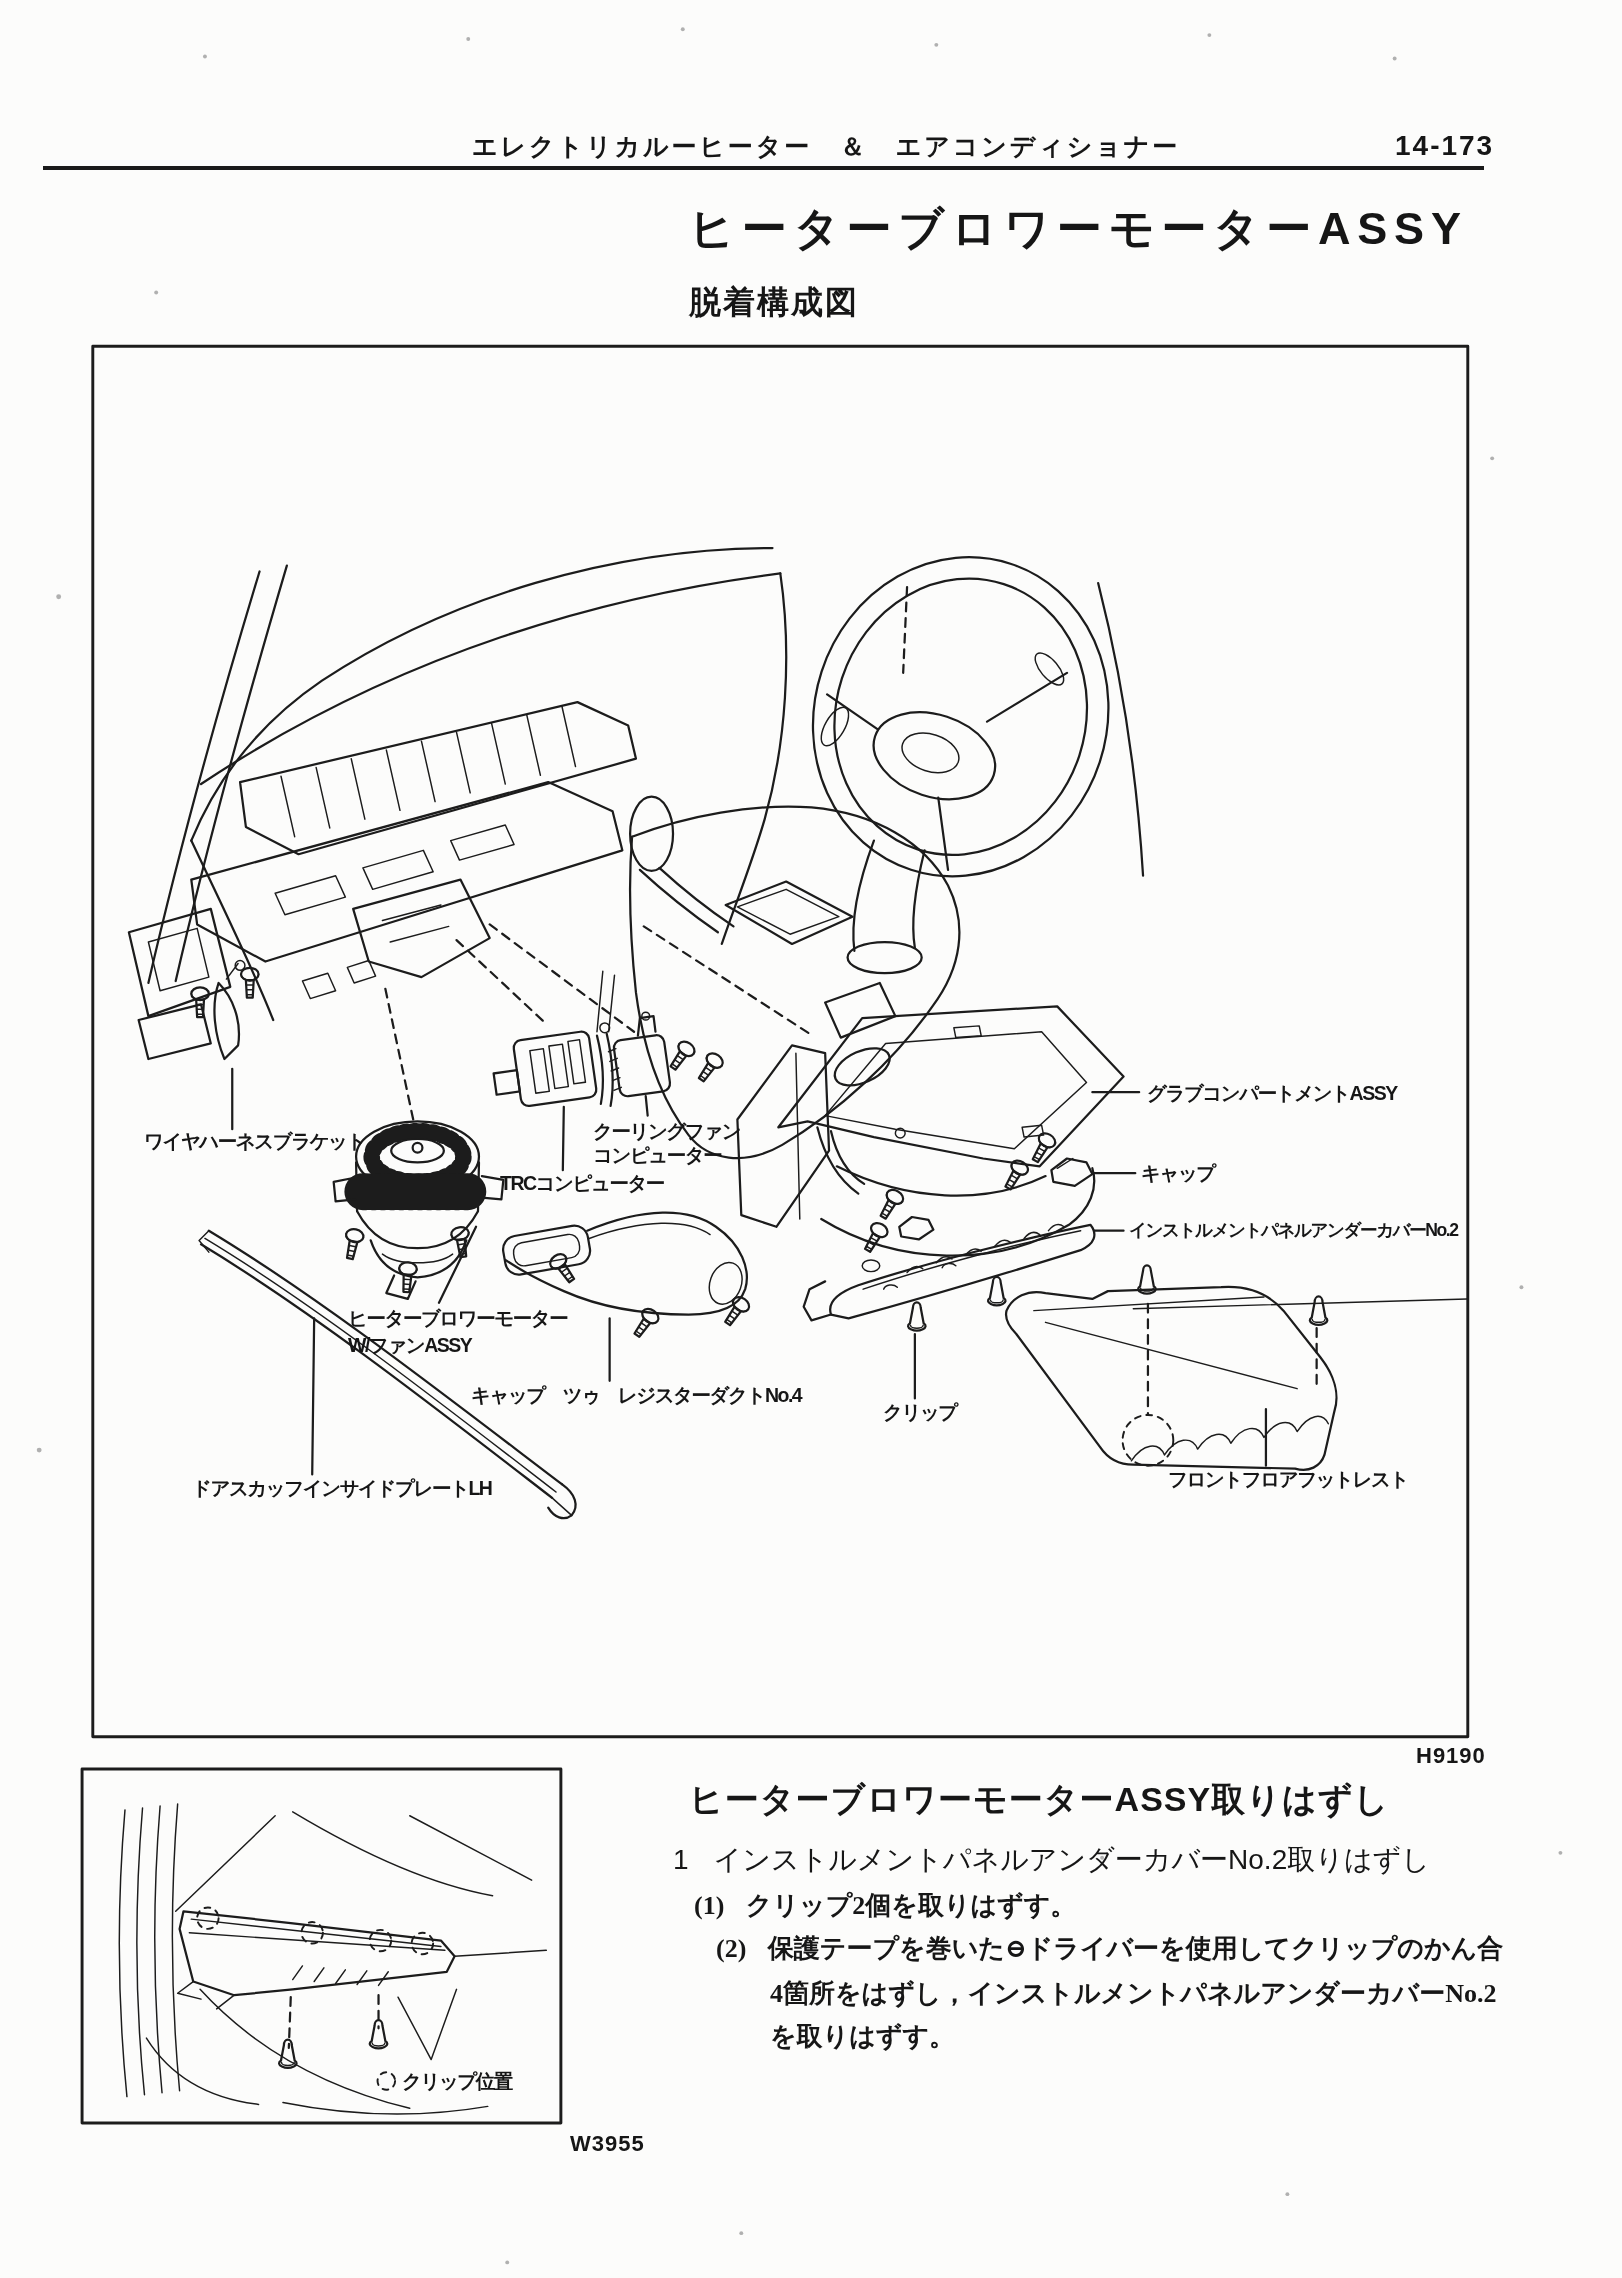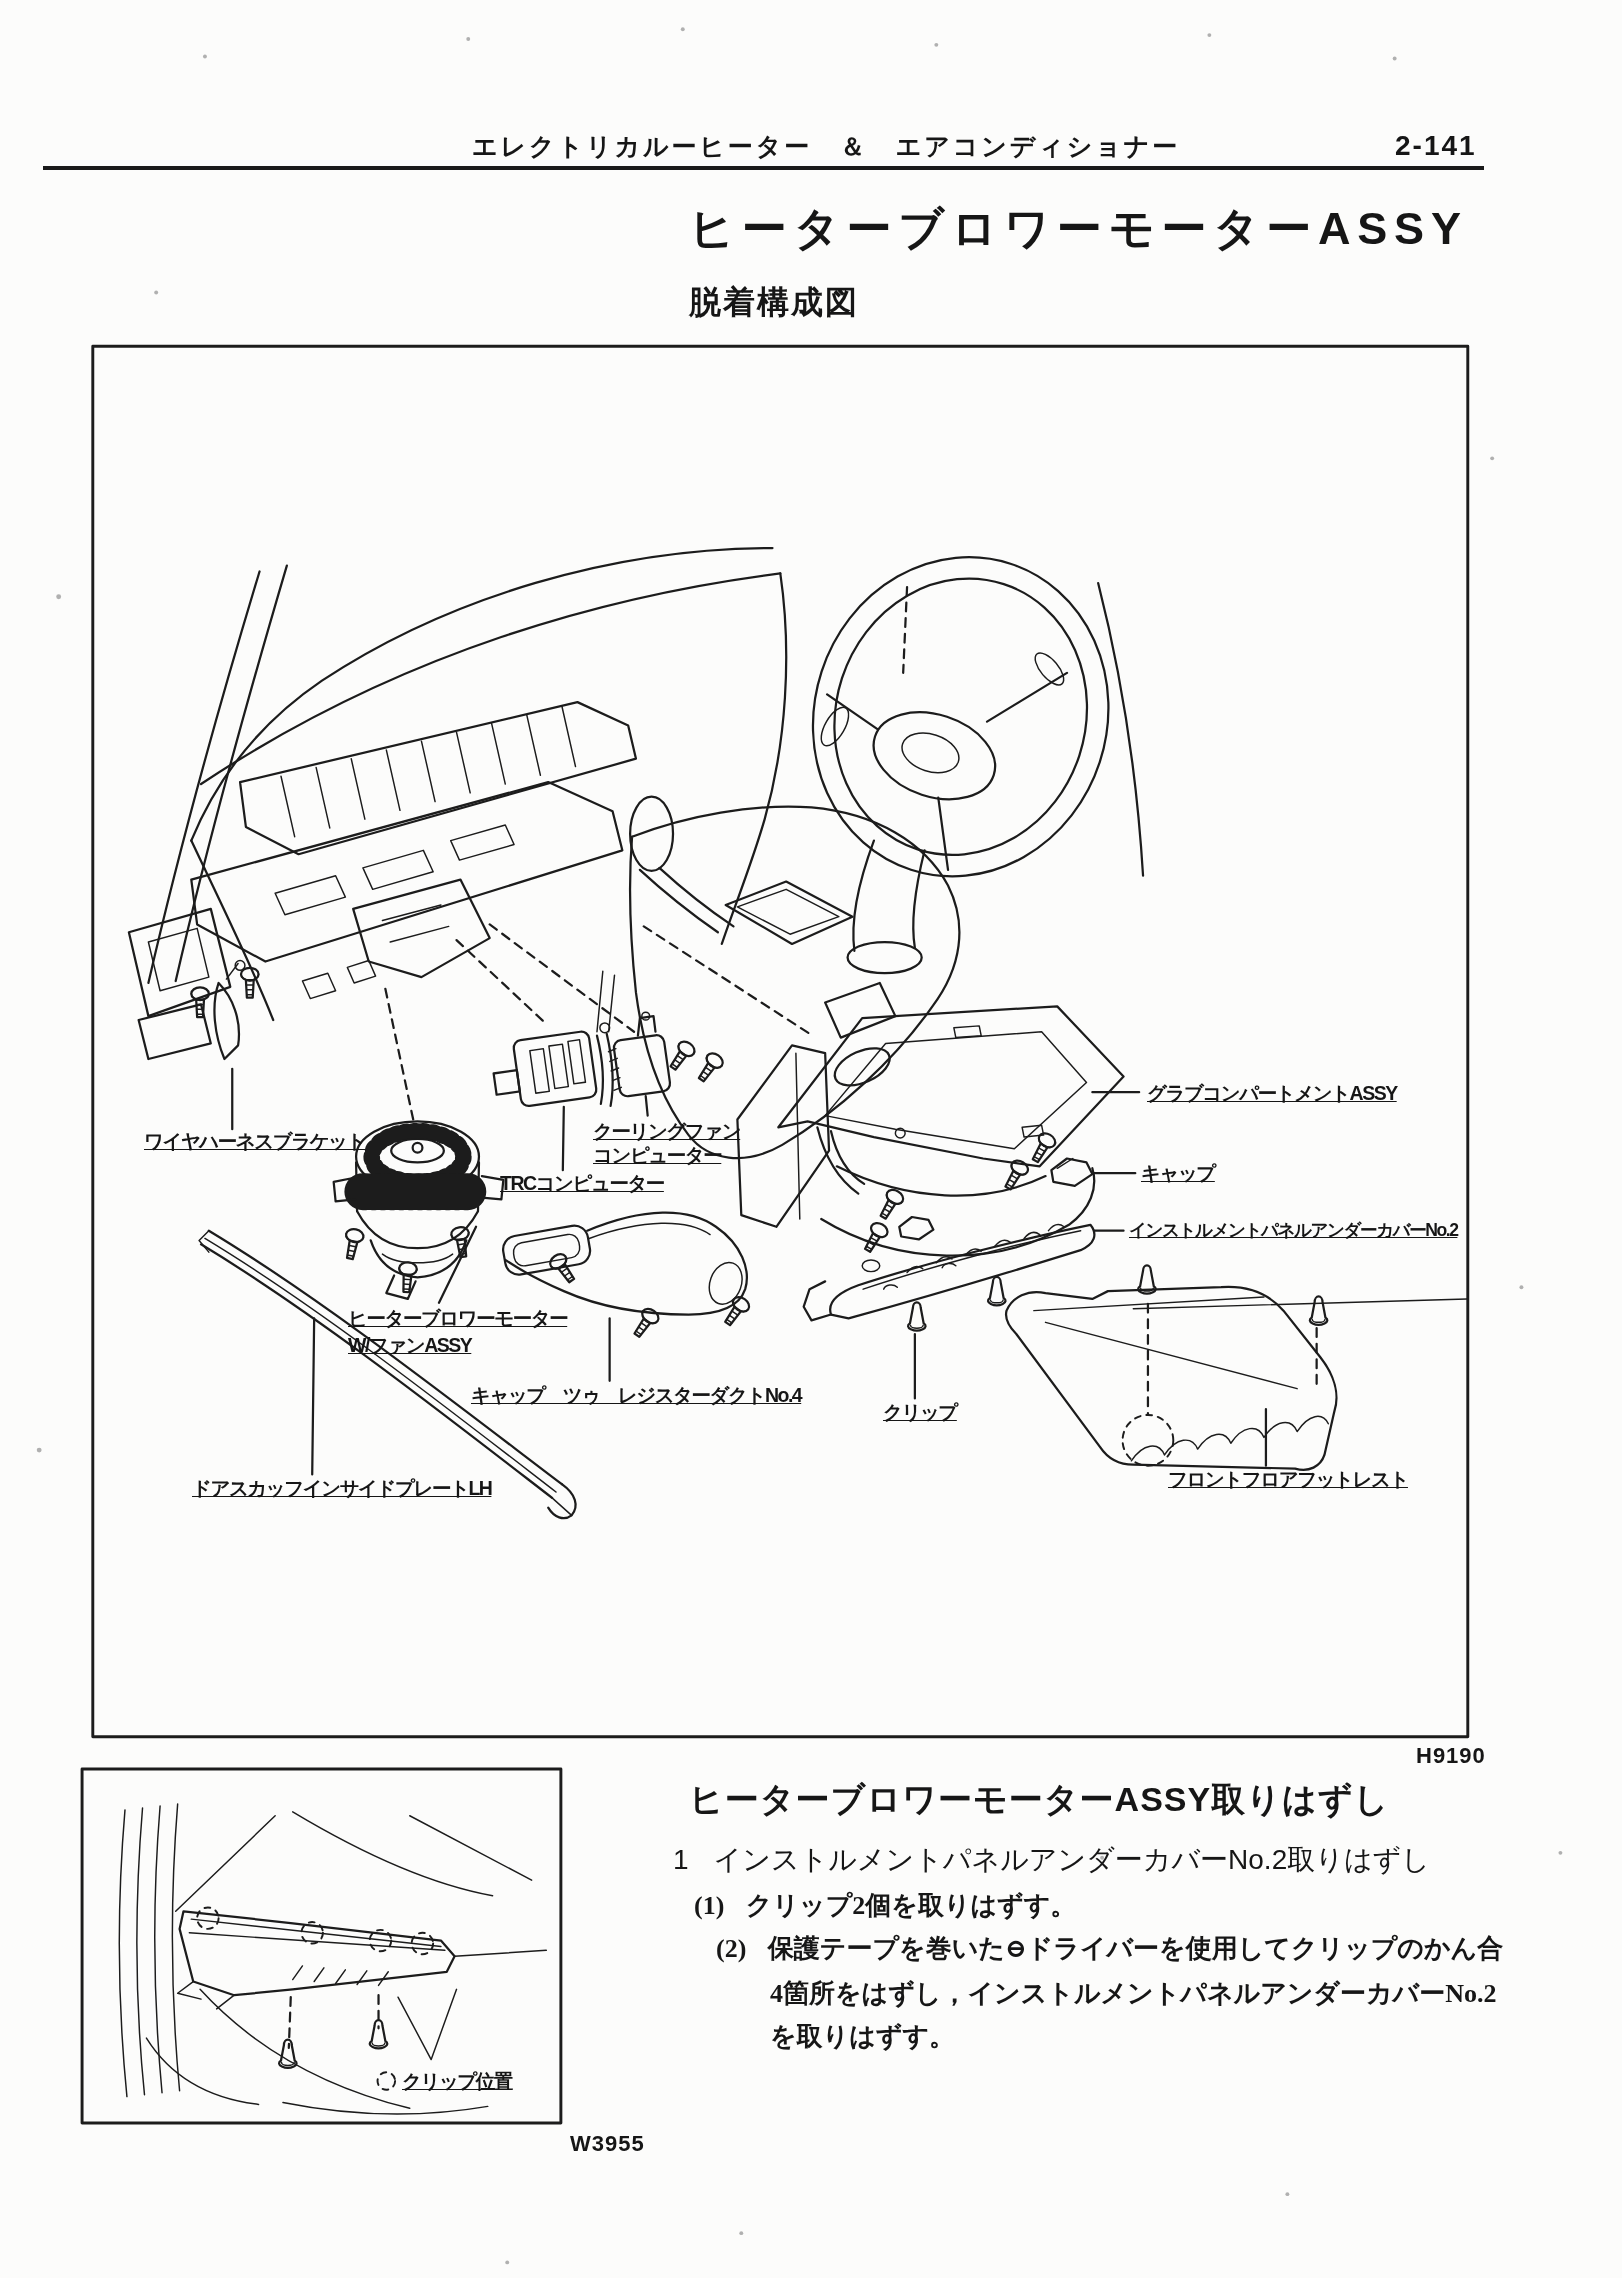--- a/index.html
+++ b/index.html
@@ -281,7 +281,7 @@
   </svg>
 
   <div class="t hdr" style="left:472px;top:125px">エレクトリカルーヒーター　＆　エアコンディショナー</div>
-  <div class="t pageno" style="left:1395px;top:131px">2-141</div>
+  <div class="t pageno" style="left:1395px;top:131px">14-173</div>
   <div class="rule"></div>
 
   <div class="t title" style="left:689px;top:205px">ヒーターブロワーモーターASSY</div>

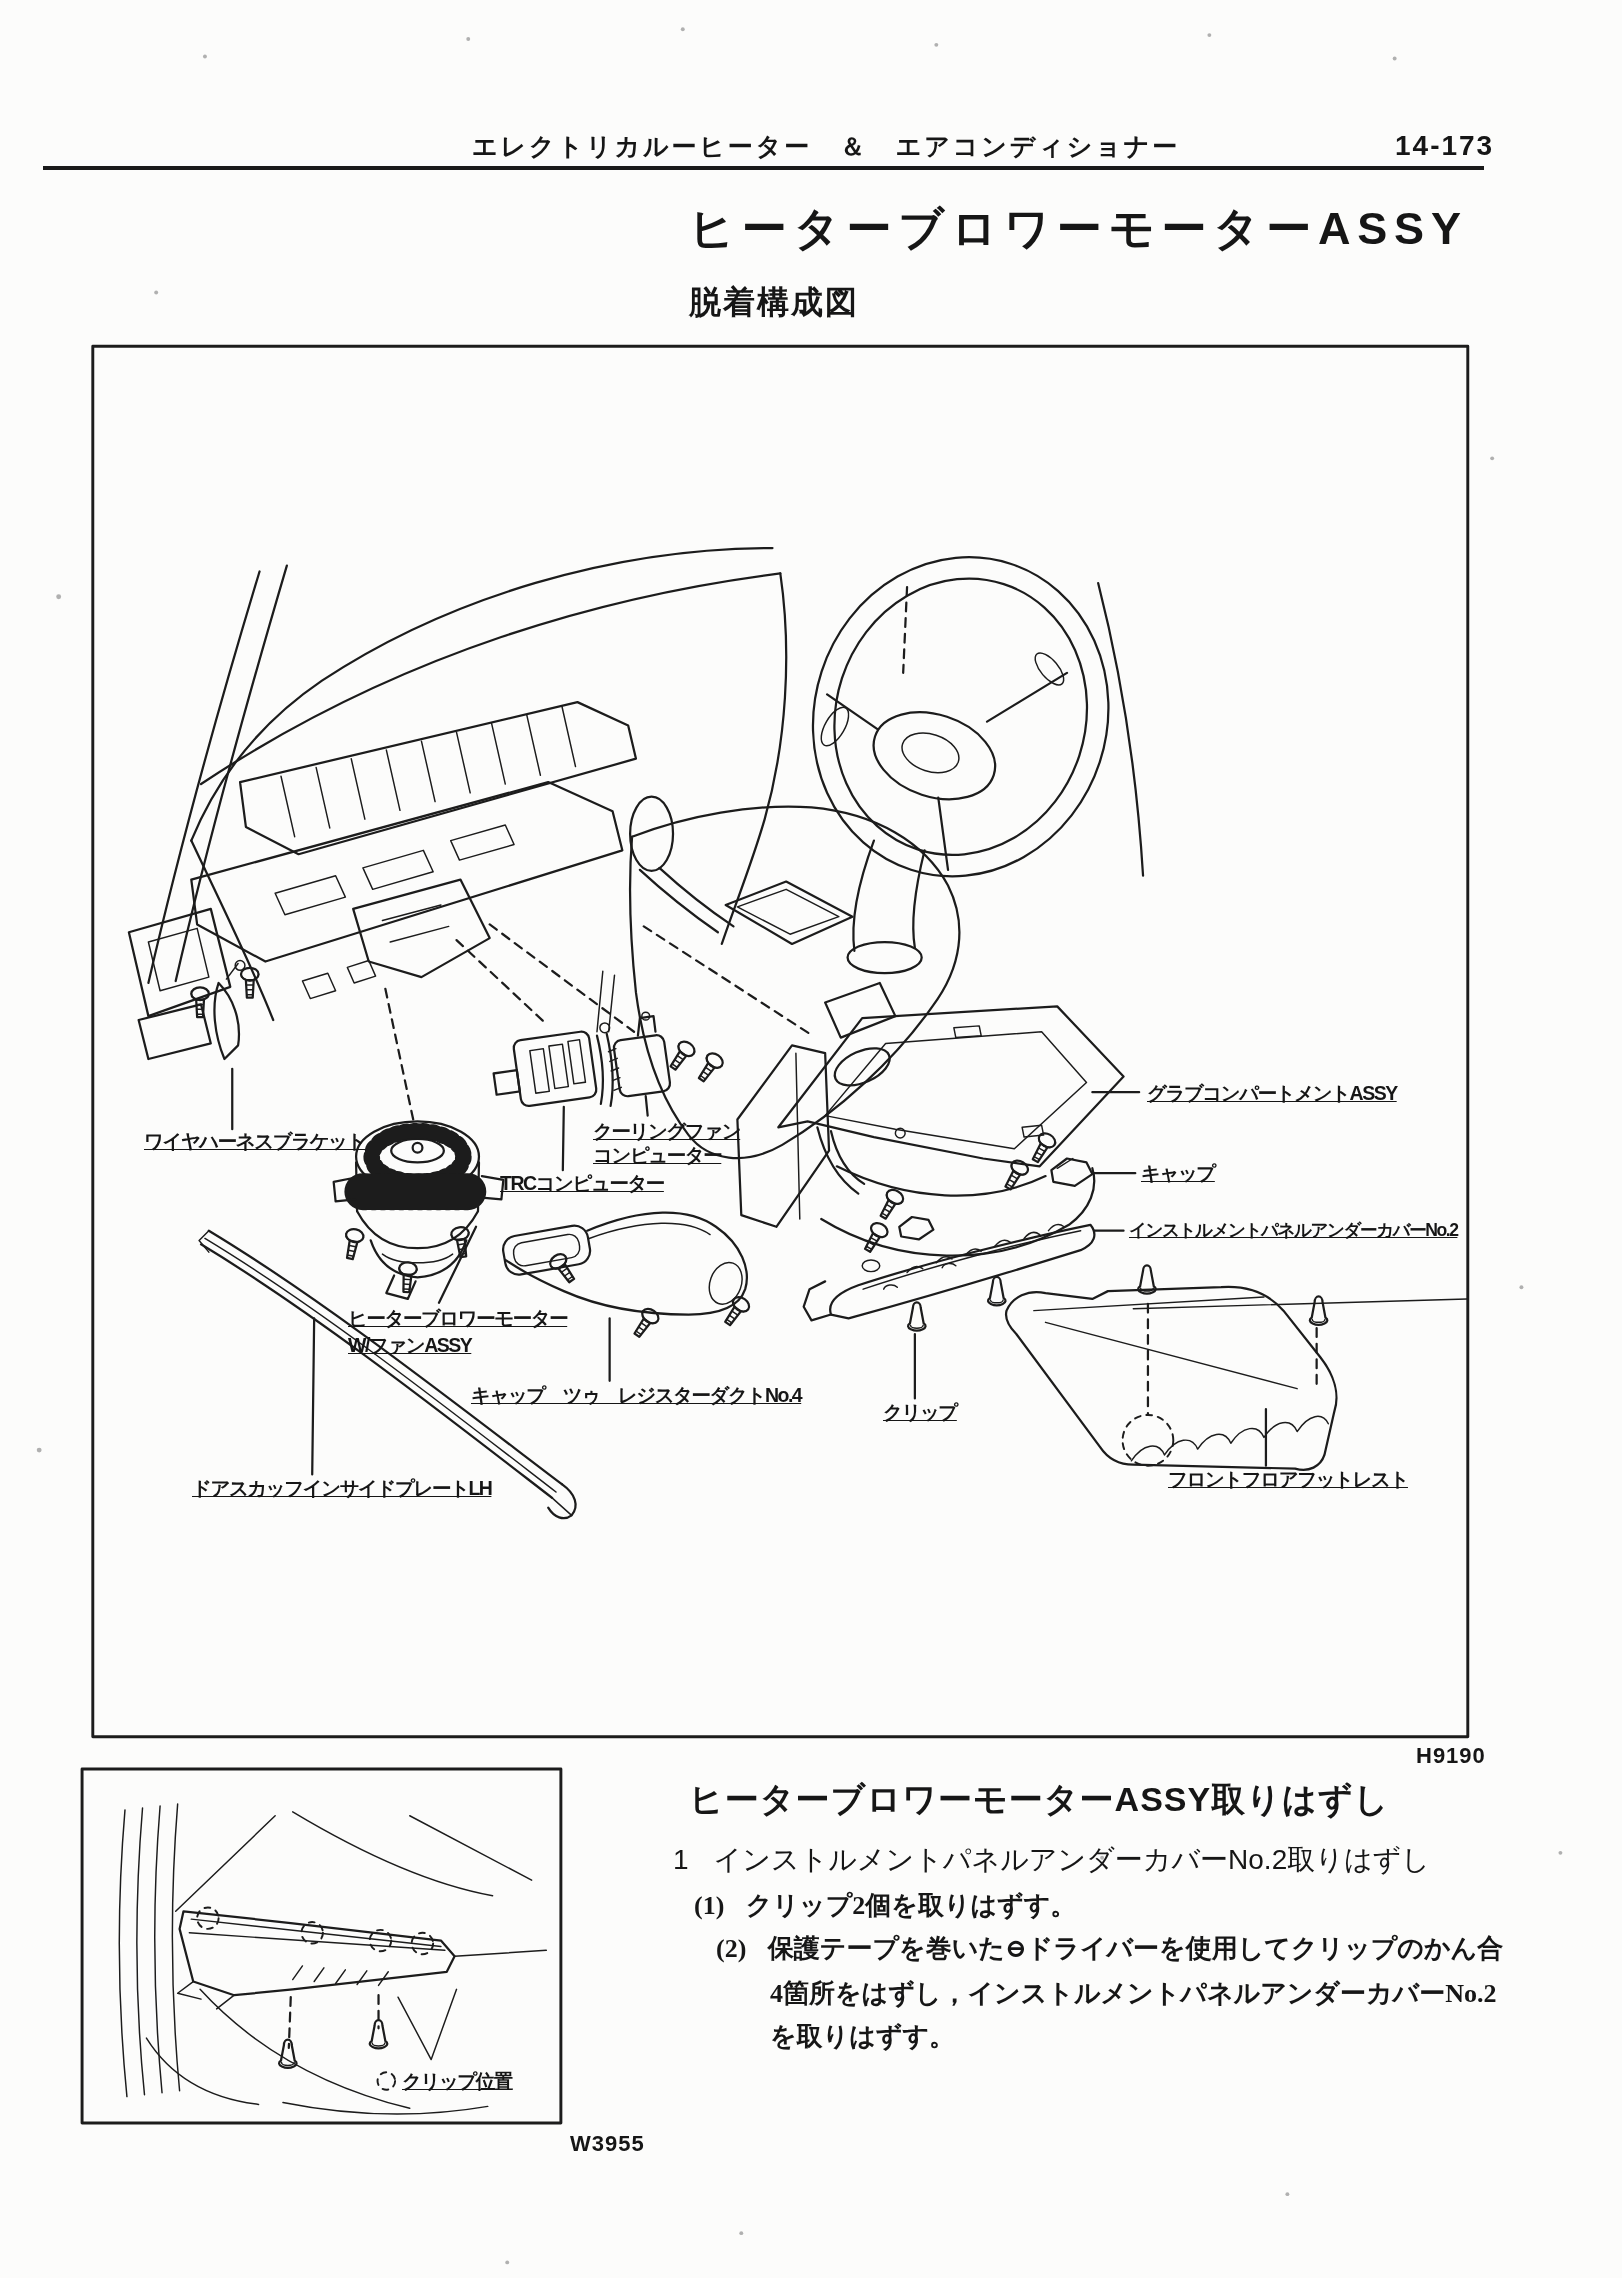--- a/index.html
+++ b/index.html
@@ -22,7 +22,7 @@
   .rule{position:absolute;left:43px;top:166px;width:1441px;height:3.9px;background:#1a1a1a;}
   .title{font-size:45px;font-weight:800;letter-spacing:6.8px;}
   .subtitle{font-size:32px;font-weight:800;letter-spacing:2px;}
-  .lbl{font-size:19.5px;font-weight:700;letter-spacing:-1.5px;text-decoration:underline;}
+  .lbl{font-size:19.5px;font-weight:700;letter-spacing:-1.5px;}
   .tight{font-size:17.6px;}
   .figcode{font-size:22px;font-weight:800;letter-spacing:1px;}
   .prochead{font-size:34px;font-weight:700;letter-spacing:1px;margin-left:12px;}

